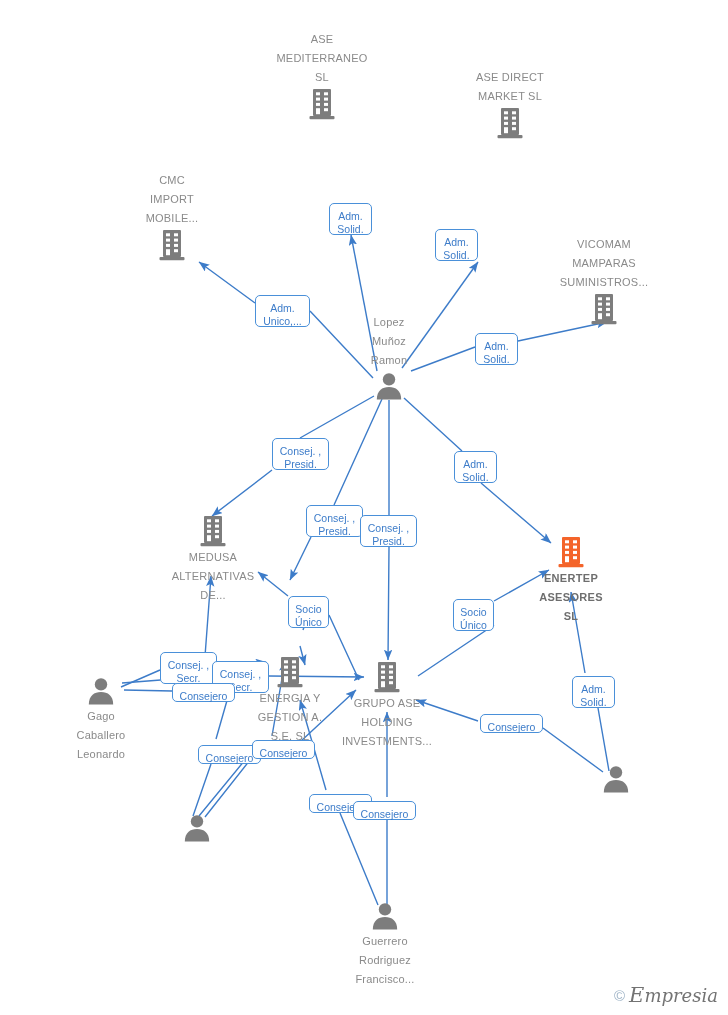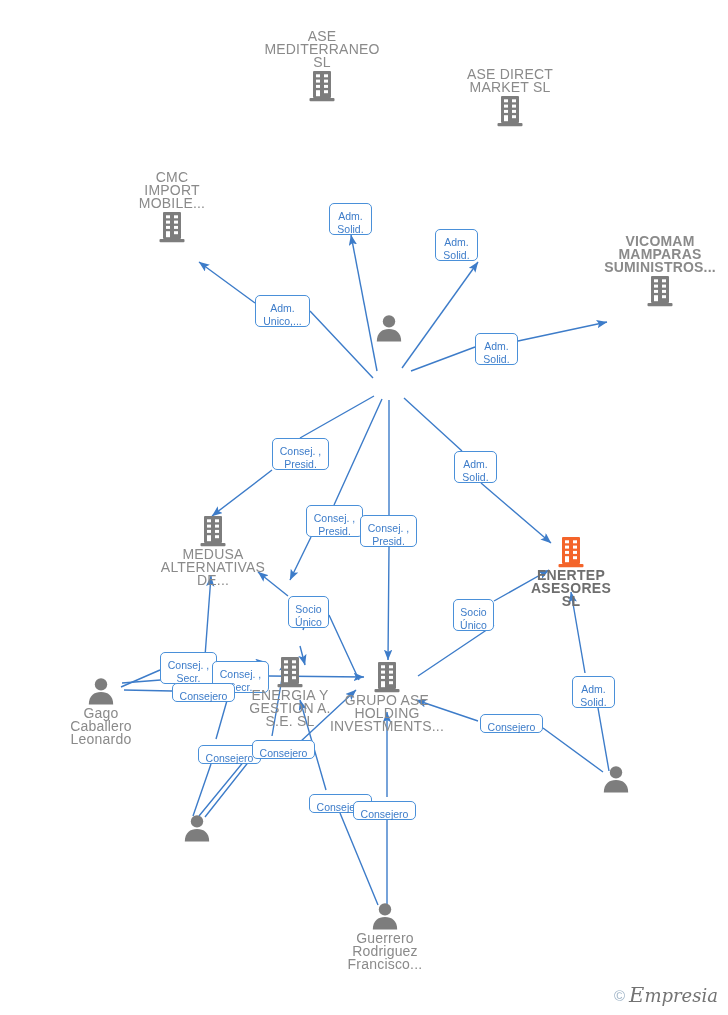--- a/index.html
+++ b/index.html
@@ -15,7 +15,7 @@
   .node .glyph{display:block;line-height:0;}
   .node .glyph svg{display:inline-block;}
   .node .lbl{
-    display:block;font-size:14px;line-height:13px;color:#8a8a8a;
+    display:block;font-size:11px;line-height:19px;color:#8a8a8a;
     letter-spacing:.2px;margin-top:1px;white-space:pre-line;
   }
   .node.highlight .lbl{color:#6e6e6e;font-weight:bold;letter-spacing:.3px;}

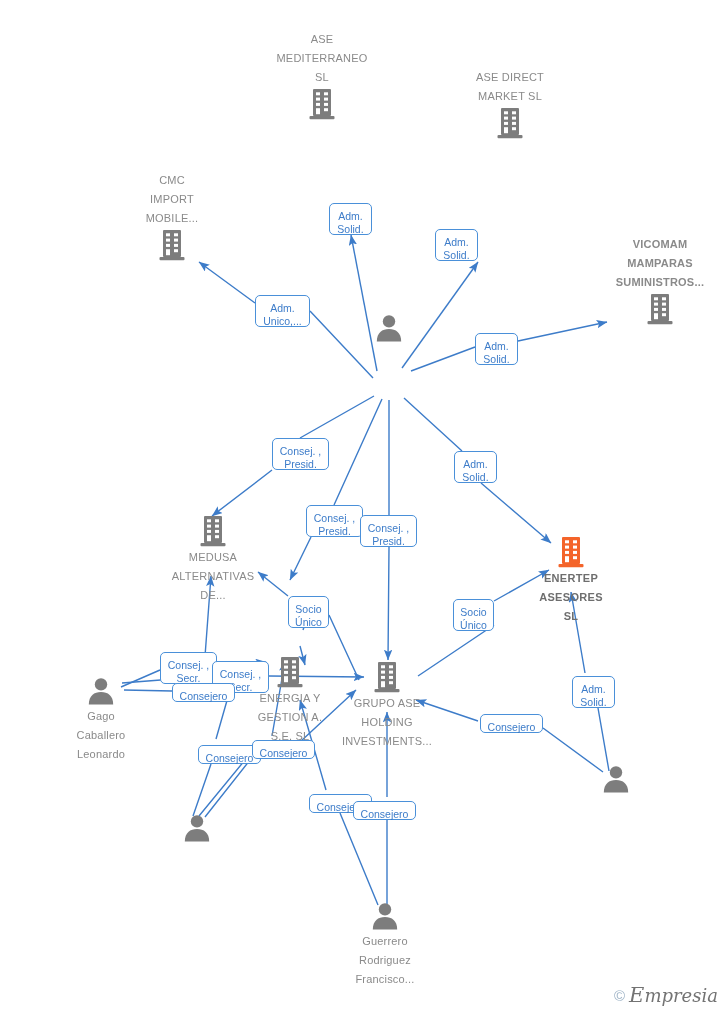--- a/index.html
+++ b/index.html
@@ -174,7 +174,7 @@
             </g>
           </svg></span>
       </div>
-      <div class="node above" style="left: 660px; top: 235px; font-weight: bold;">
+      <div class="node above" style="left: 604px; top: 235px;">
         <span class="lbl">VICOMAM
 MAMPARAS
 SUMINISTROS...</span>

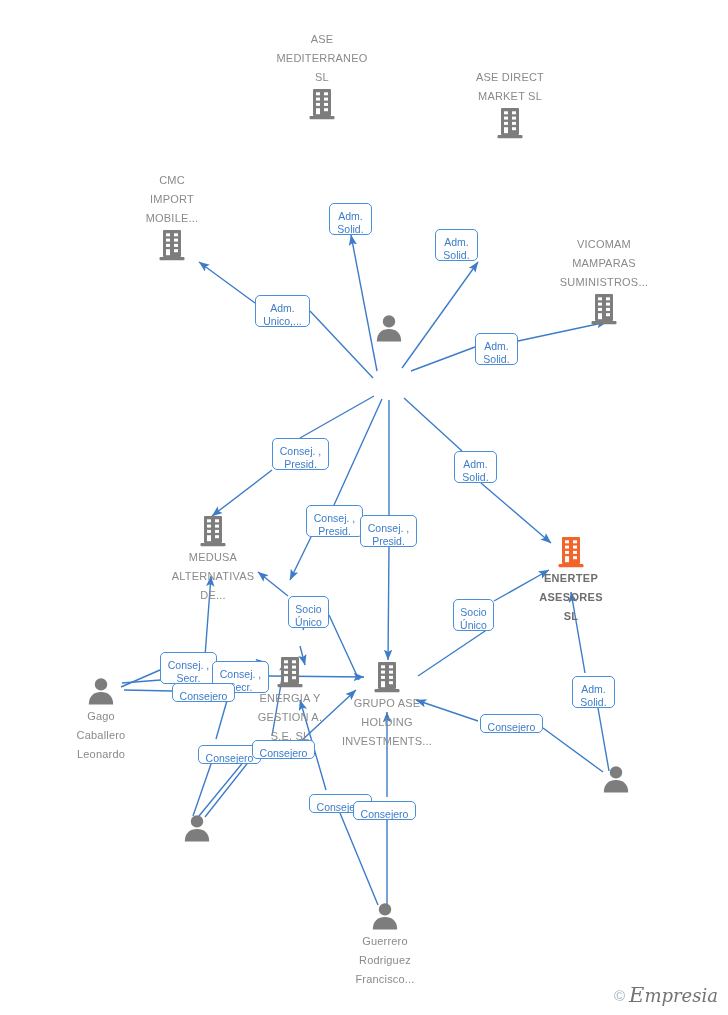--- a/index.html
+++ b/index.html
@@ -194,6 +194,9 @@
           </svg></span>
       </div>
       <div class="node above" style="left: 389px; top: 313px;">
+        <span class="lbl">Lopez
+Muñoz
+Ramon</span>
         <span class="glyph"><svg width="30" height="30" viewBox="0 0 30 30" aria-hidden="true">
             <circle cx="15" cy="8.4" r="6.2" fill="#7d7d7d"></circle>
             <path d="M2.8,28.5 C2.8,19.6 8.2,16 15,16 C21.8,16 27.2,19.6 27.2,28.5 Z" fill="#7d7d7d"></path>

